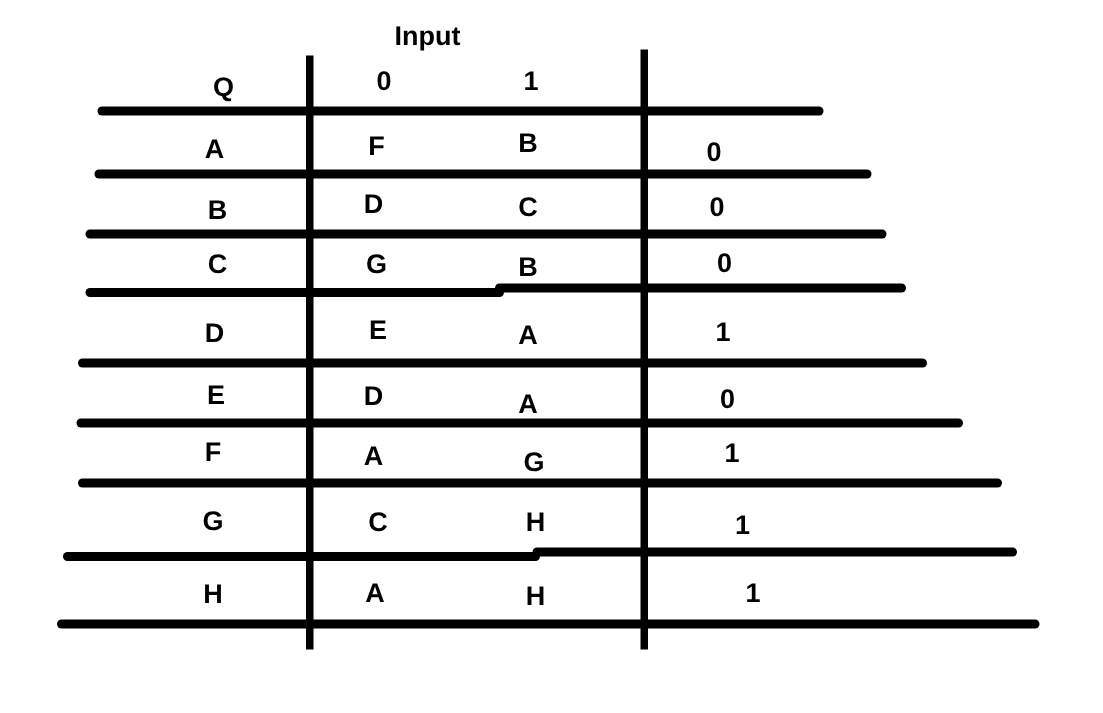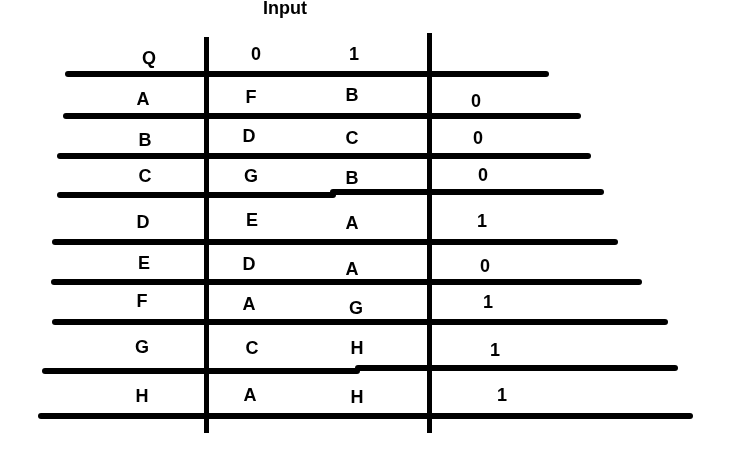--- a/index.html
+++ b/index.html
@@ -41,7 +41,7 @@
 
 <div class="canvas">
 
-  <div class="label" style="left:285px;top:8px">Input</div>
+  <div class="label" style="left:285px;top:24px">Input</div>
   <div class="label" style="left:149px;top:58px">Q</div>
   <div class="label" style="left:256px;top:54px">0</div>
   <div class="label" style="left:354px;top:54px">1</div>

